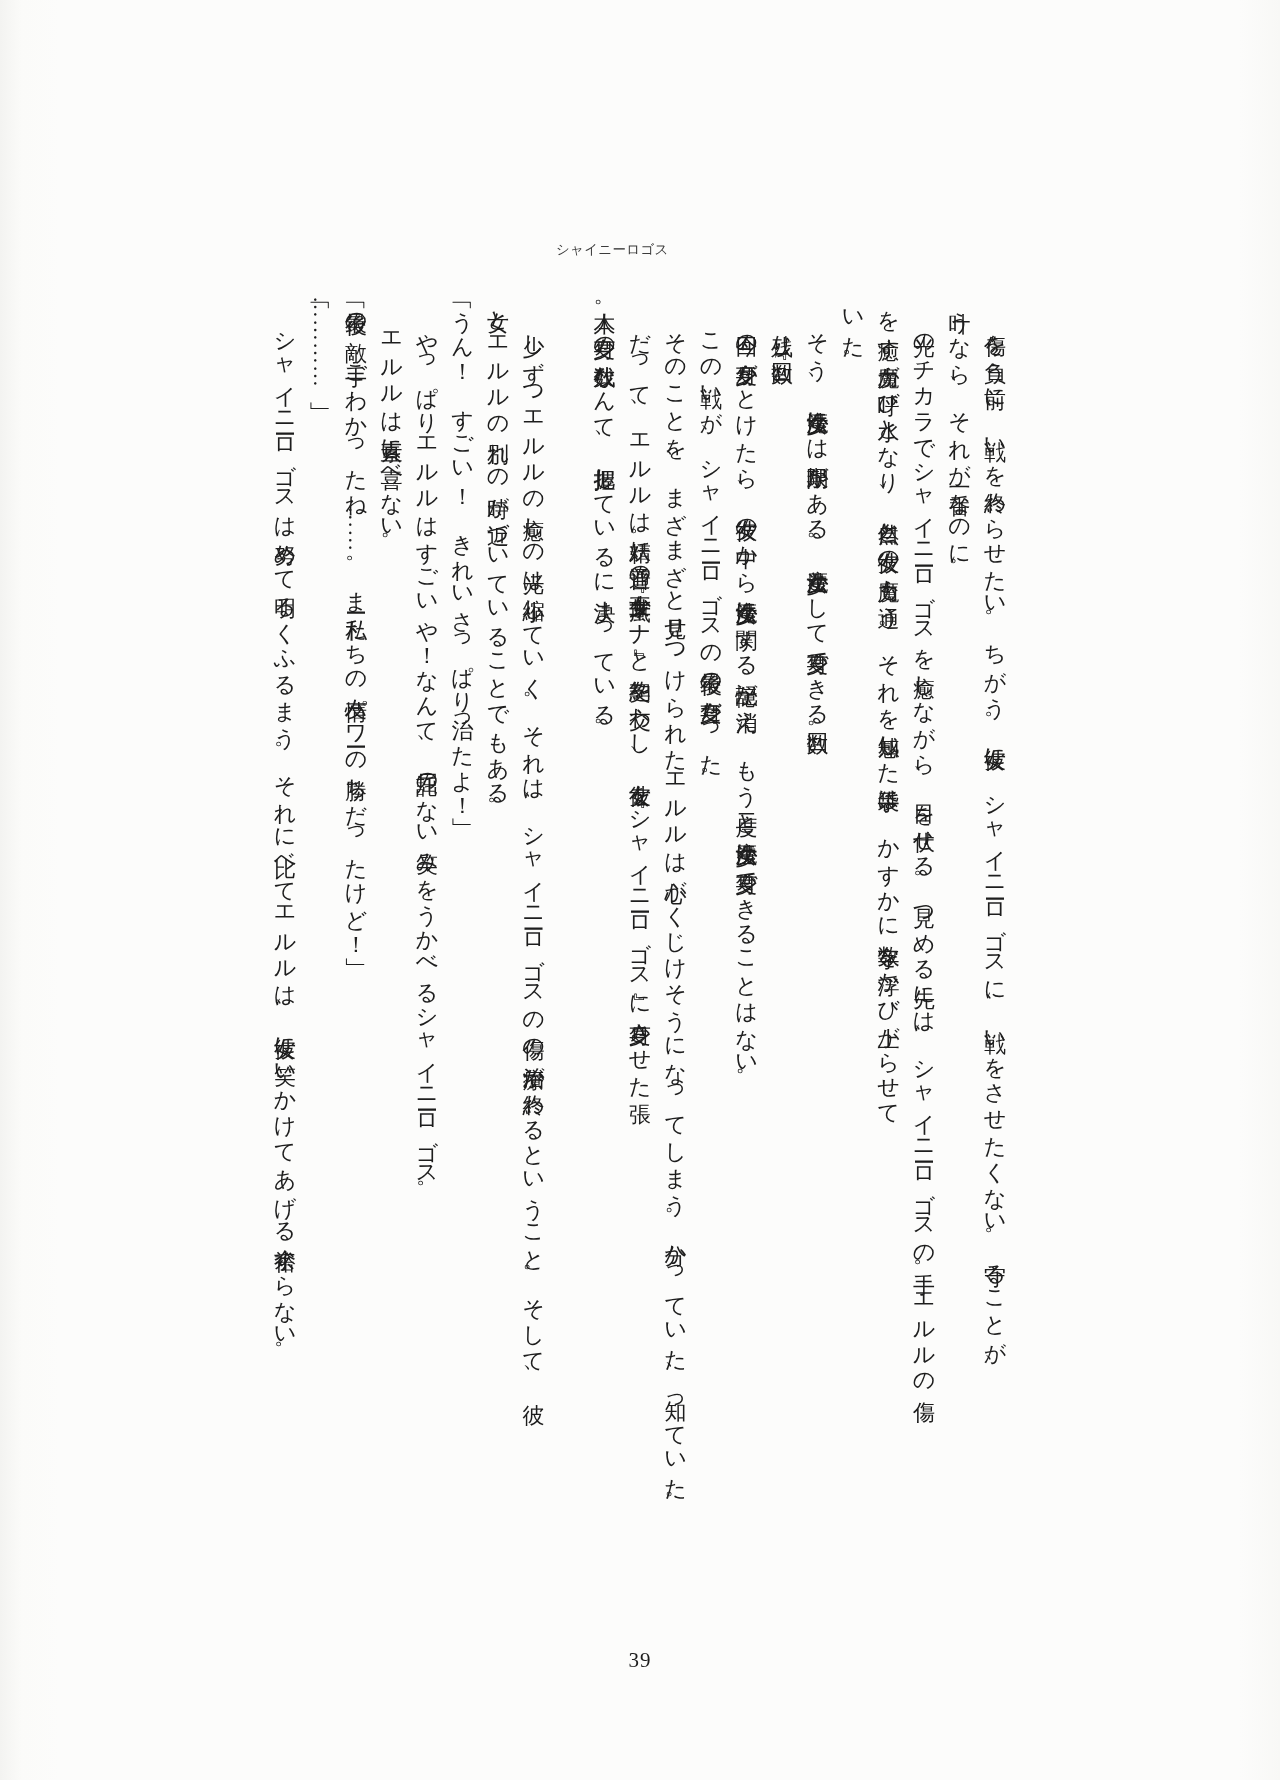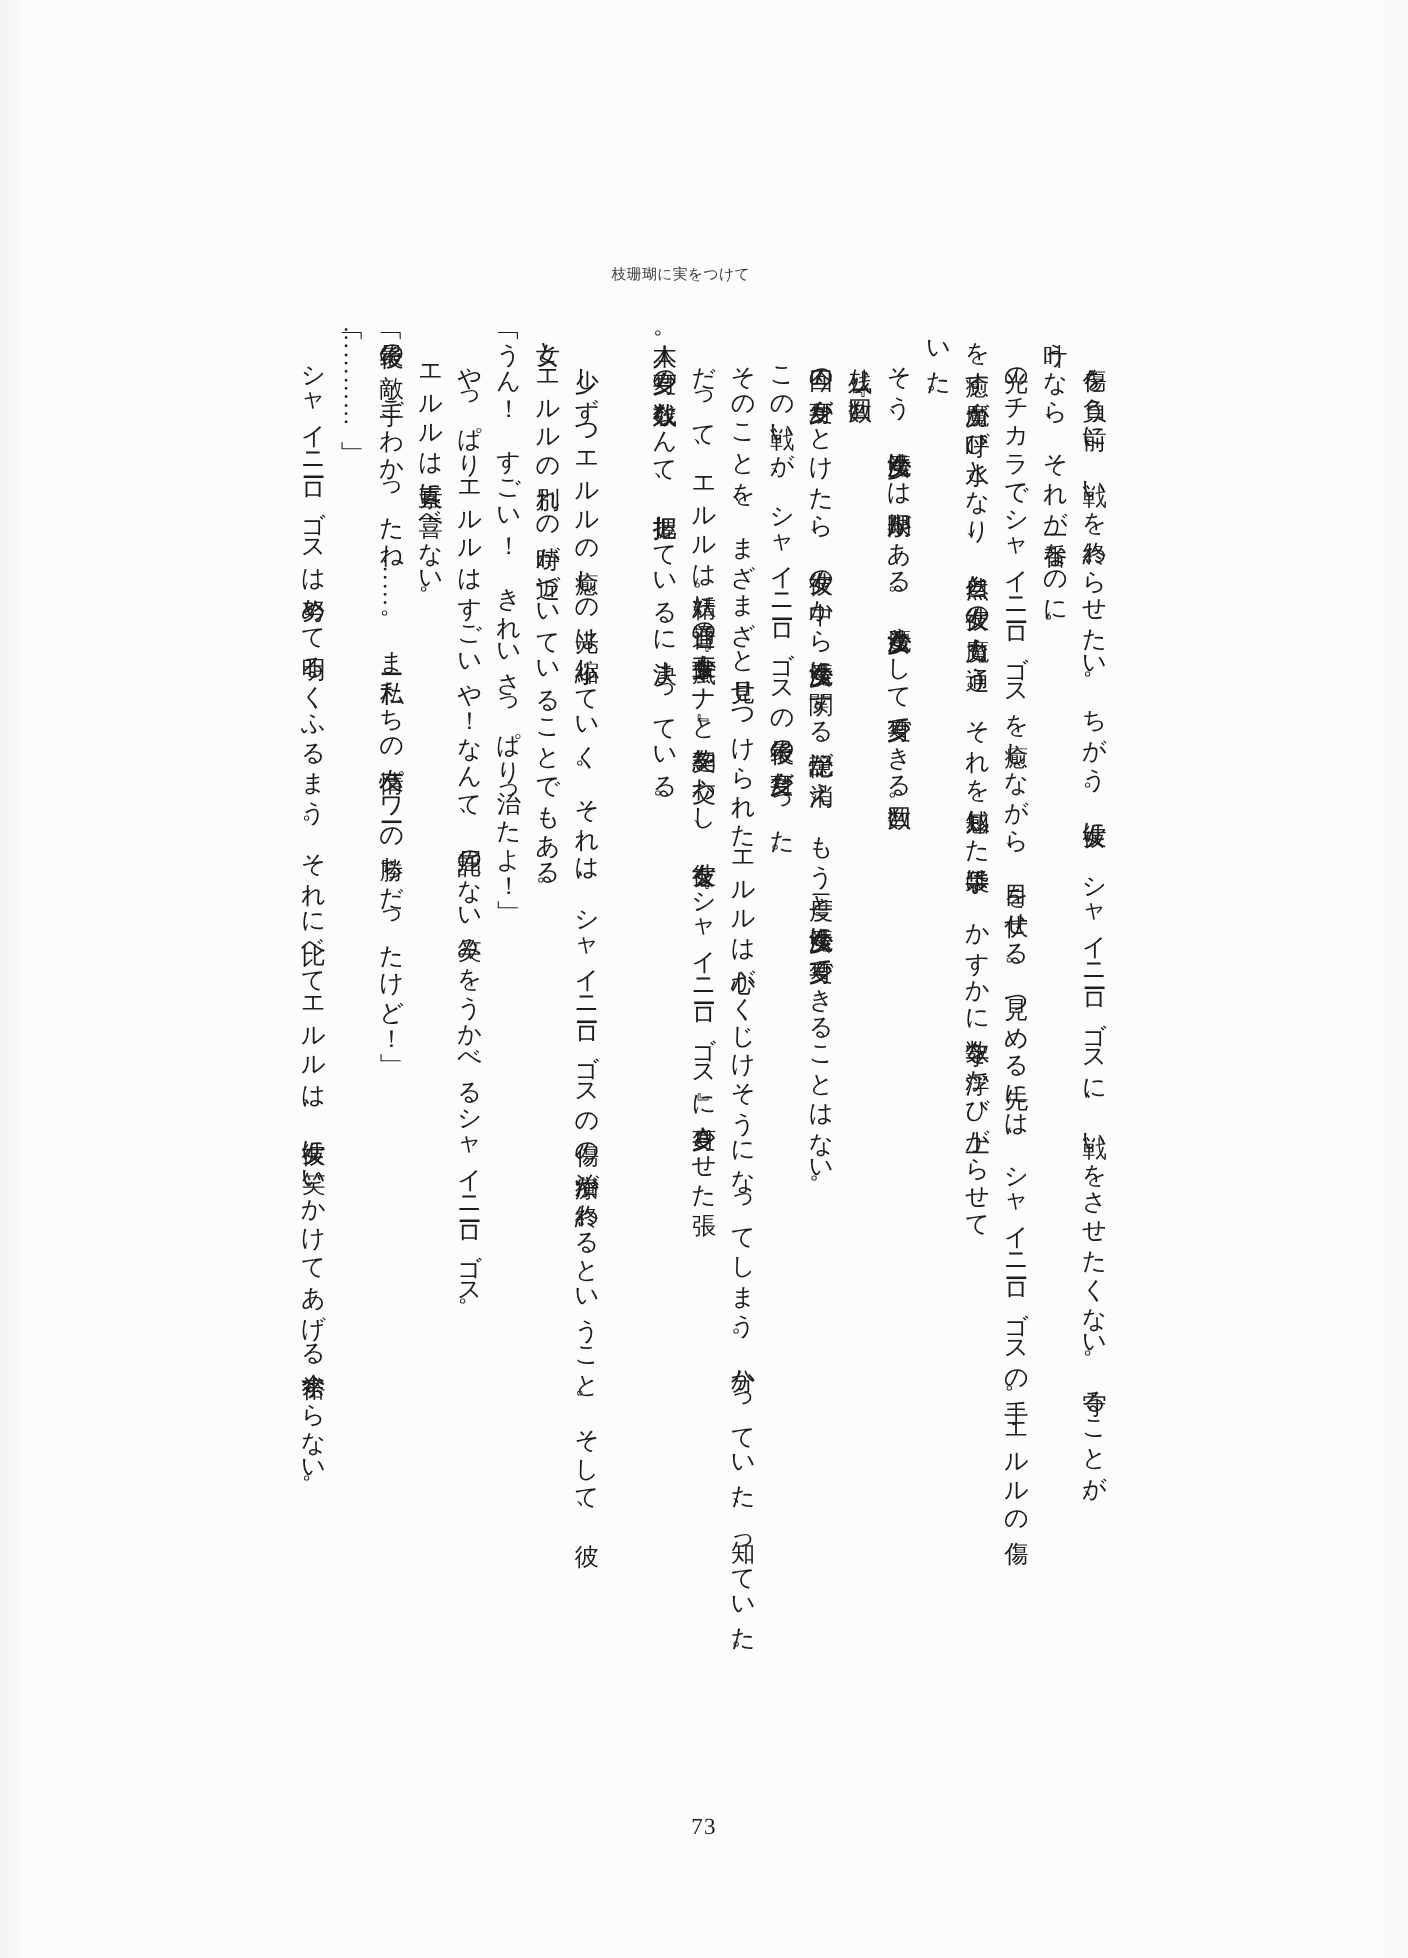--- a/index.html
+++ b/index.html
@@ -59,7 +59,7 @@
 <body>
 
 <div class="page">
-  <div class="running-head">枝珊瑚に実をつけて</div>
+  <div class="running-head">シャイニーロゴス</div>
 
   <div class="vtext">
     <div class="vline">　傷を負う前に、戦いを終わらせたい。ちがう。彼女に、シャイニーロゴスに、戦いをさせたくない。守ることが、</div>

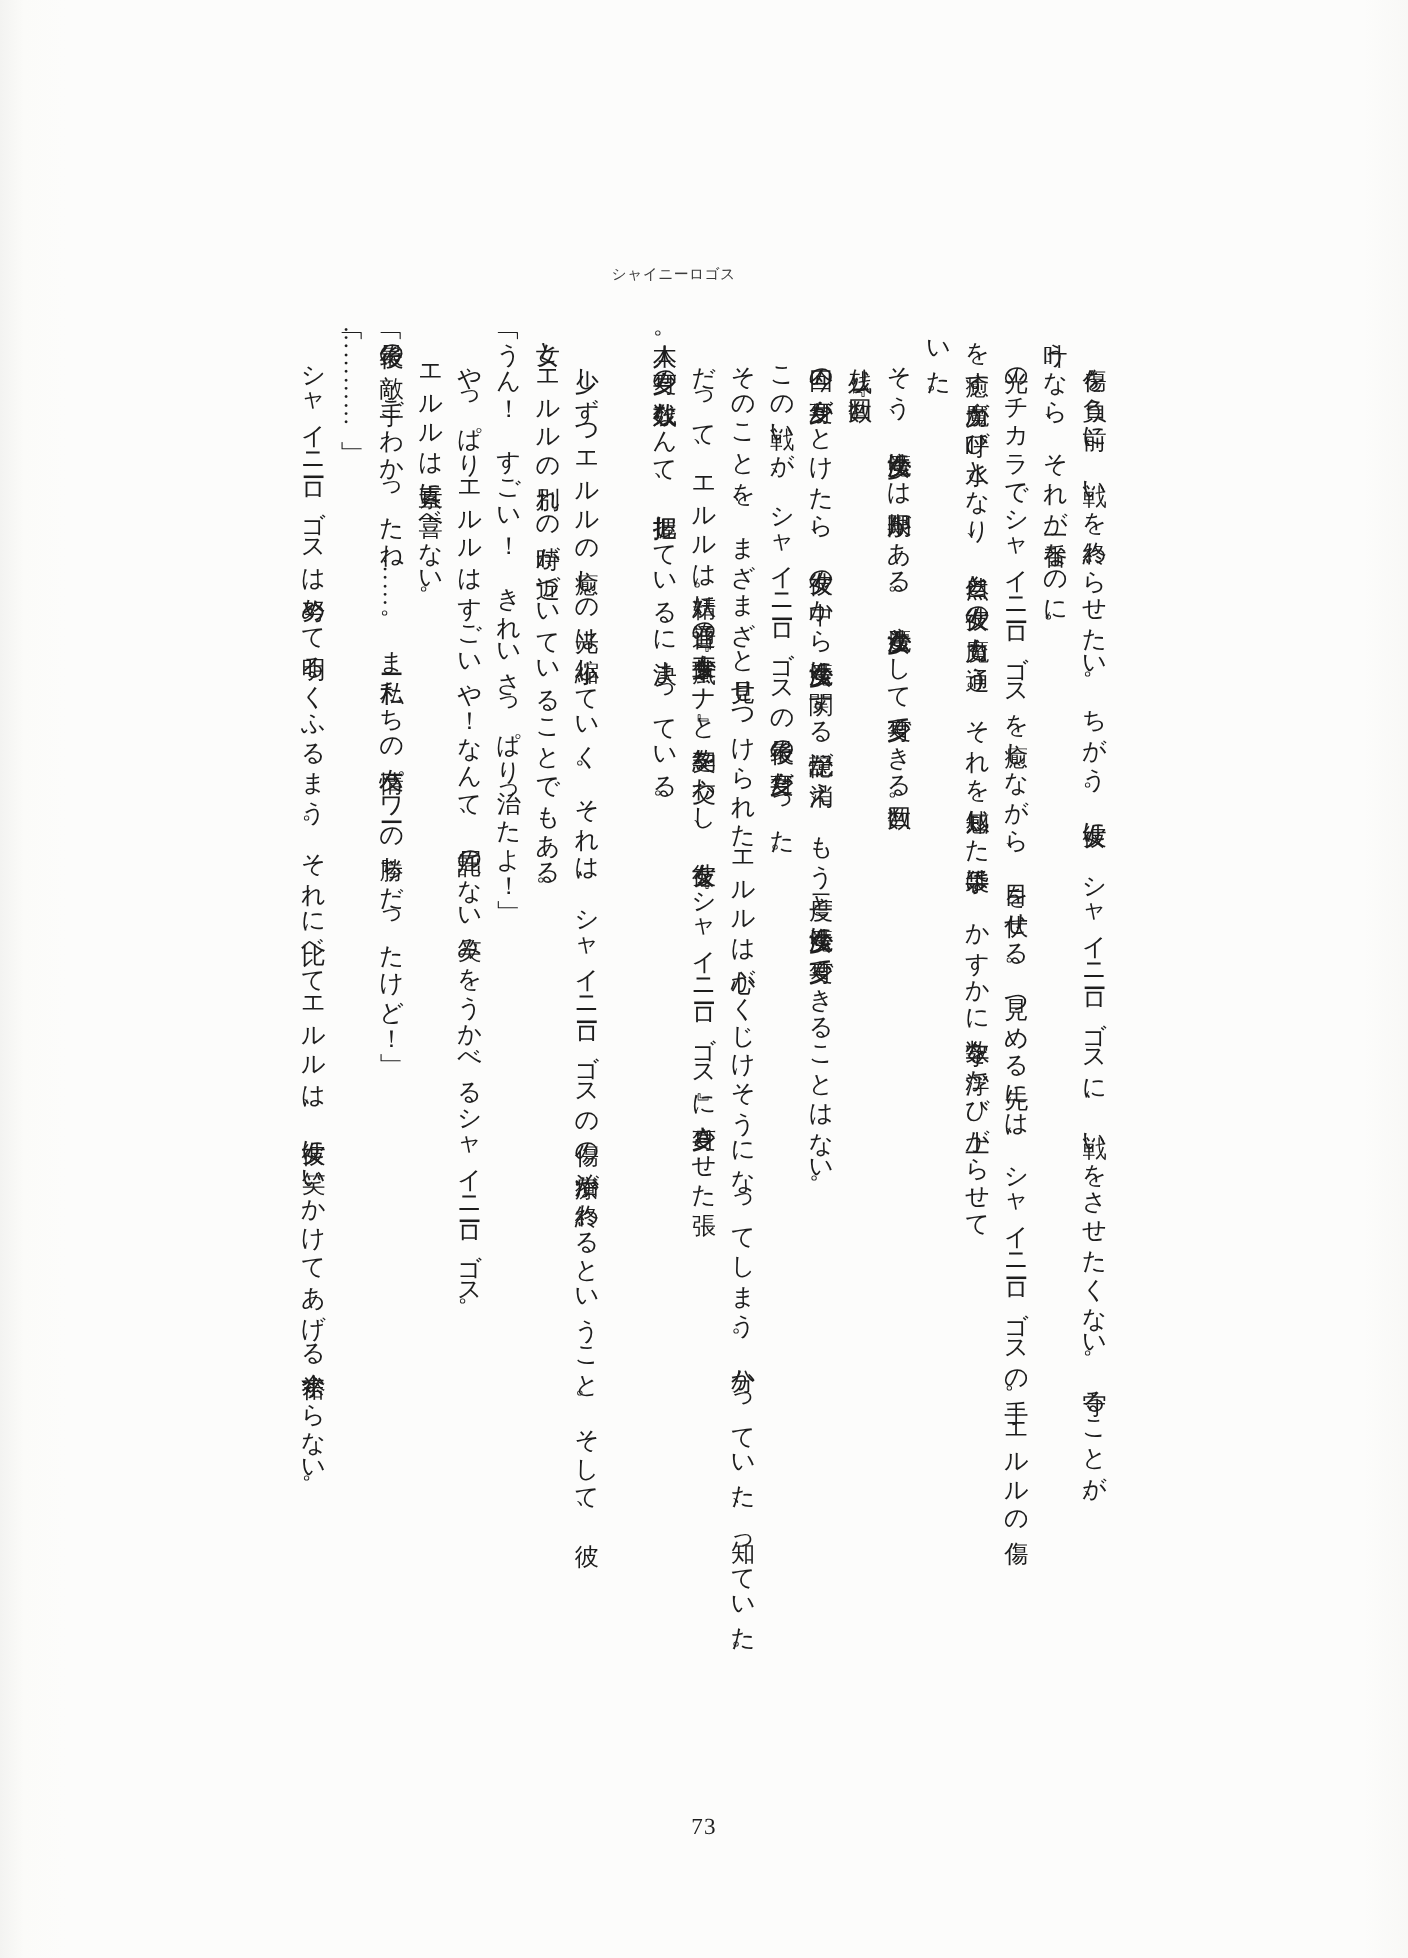--- a/index.html
+++ b/index.html
@@ -85,7 +85,7 @@
     <div class="vline">　シャイニーロゴスは努めて明るくふるまう。それに比べてエルルは、彼女に笑いかけてあげる余裕すらない。</div>
   </div>
 
-  <div class="page-number">73</div>
+  <div class="page-number">39</div>
 </div>
 
 </body></html>

